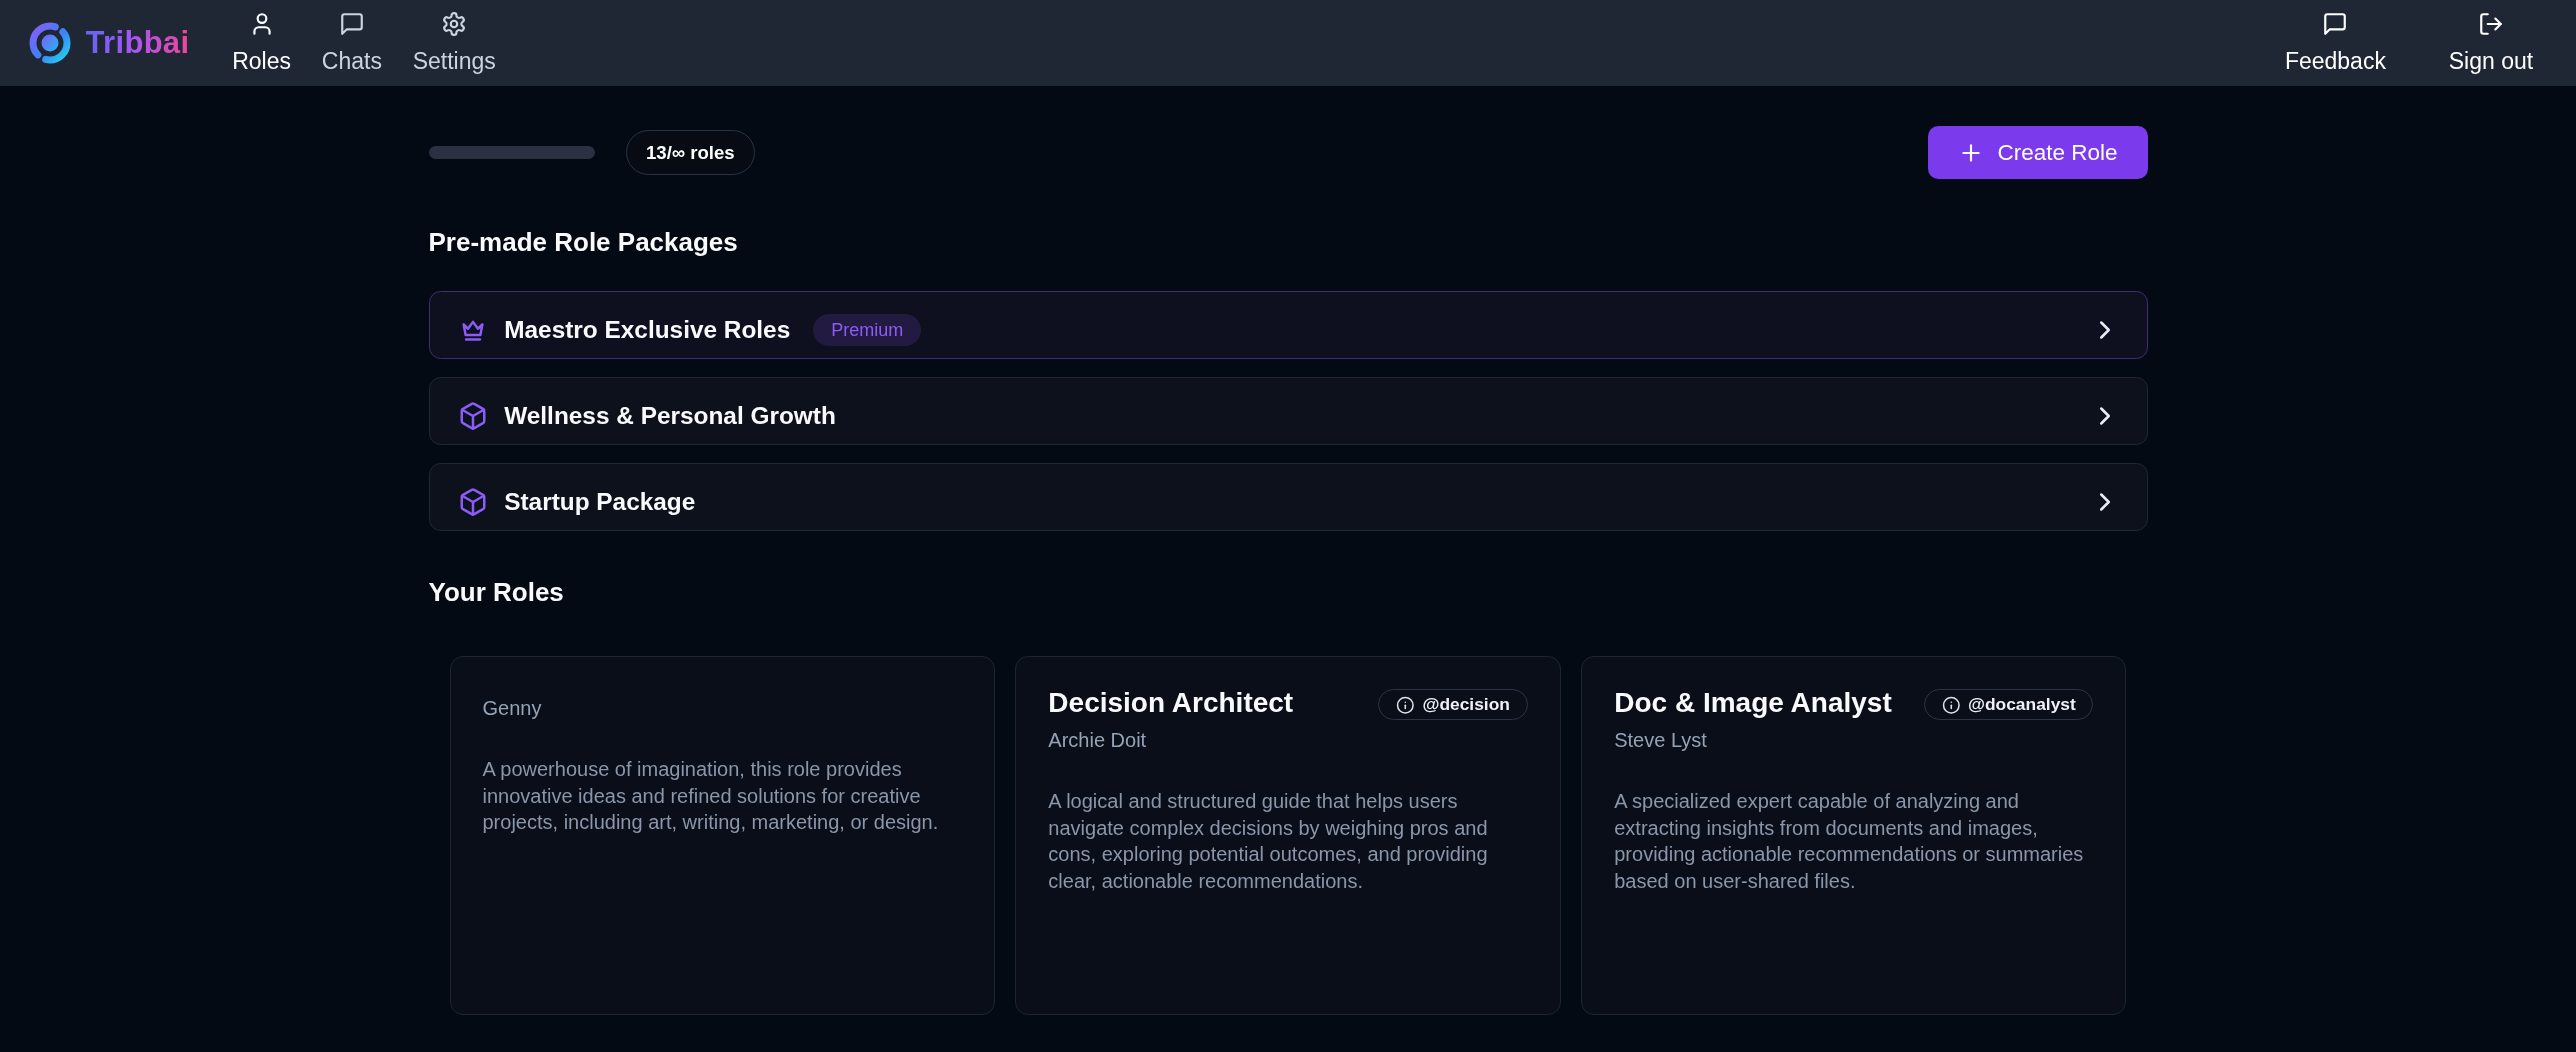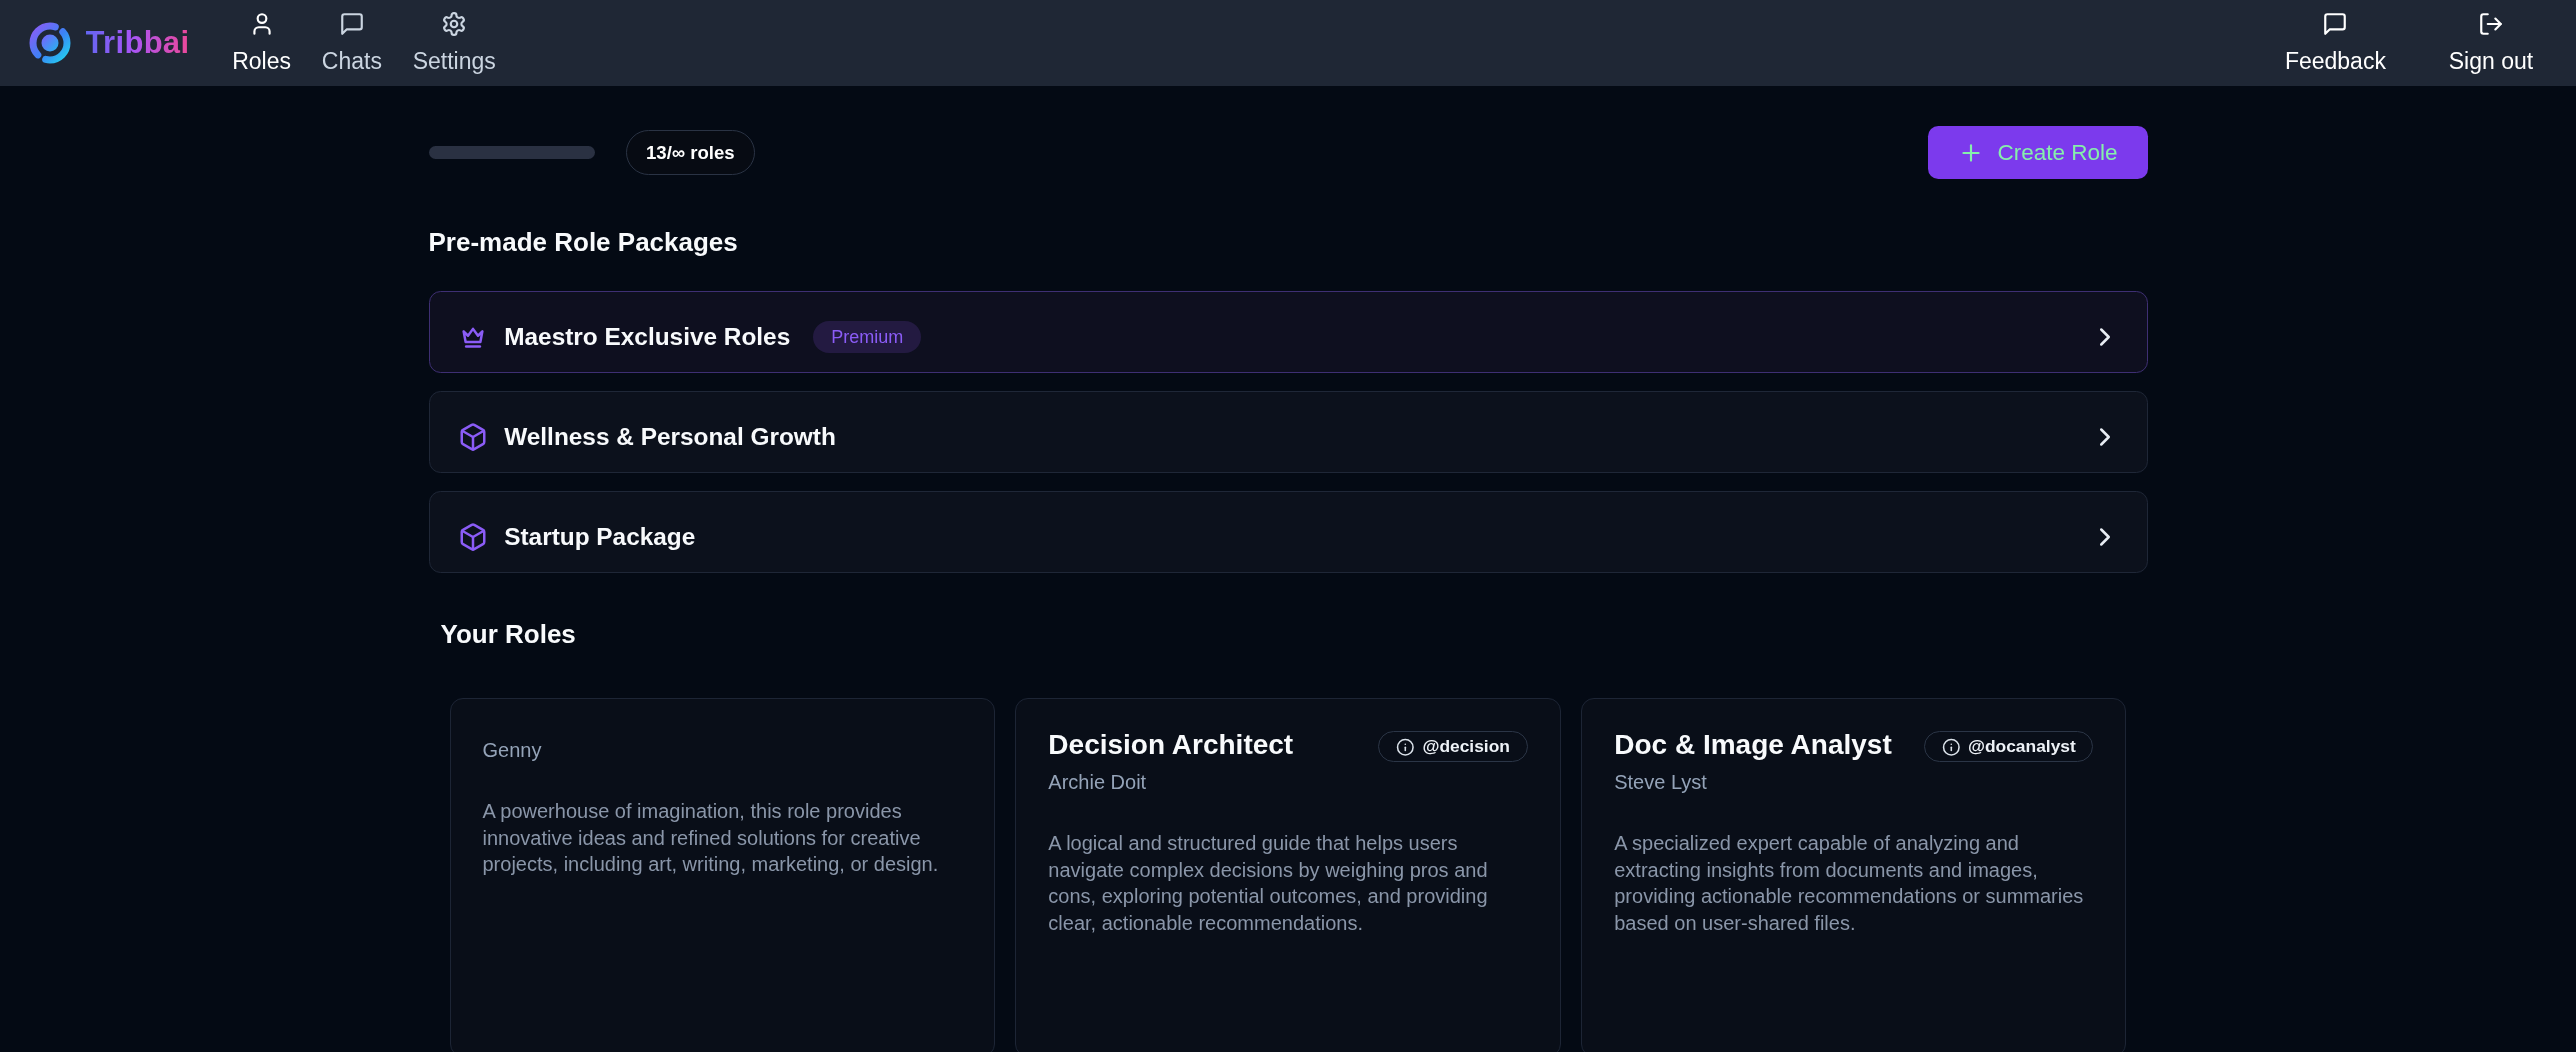--- a/index.html
+++ b/index.html
@@ -58,7 +58,7 @@
     margin-left:auto;
     height:53px; display:flex; align-items:center; gap:13px;
     padding:0 30px; border-radius:10.3px; border:none;
-    background:#7c3aed; color:#86efac;
+    background:#7c3aed; color:#ffffff;
     font-size:22.5px; font-weight:500; font-family:inherit;
     cursor:pointer;
   }

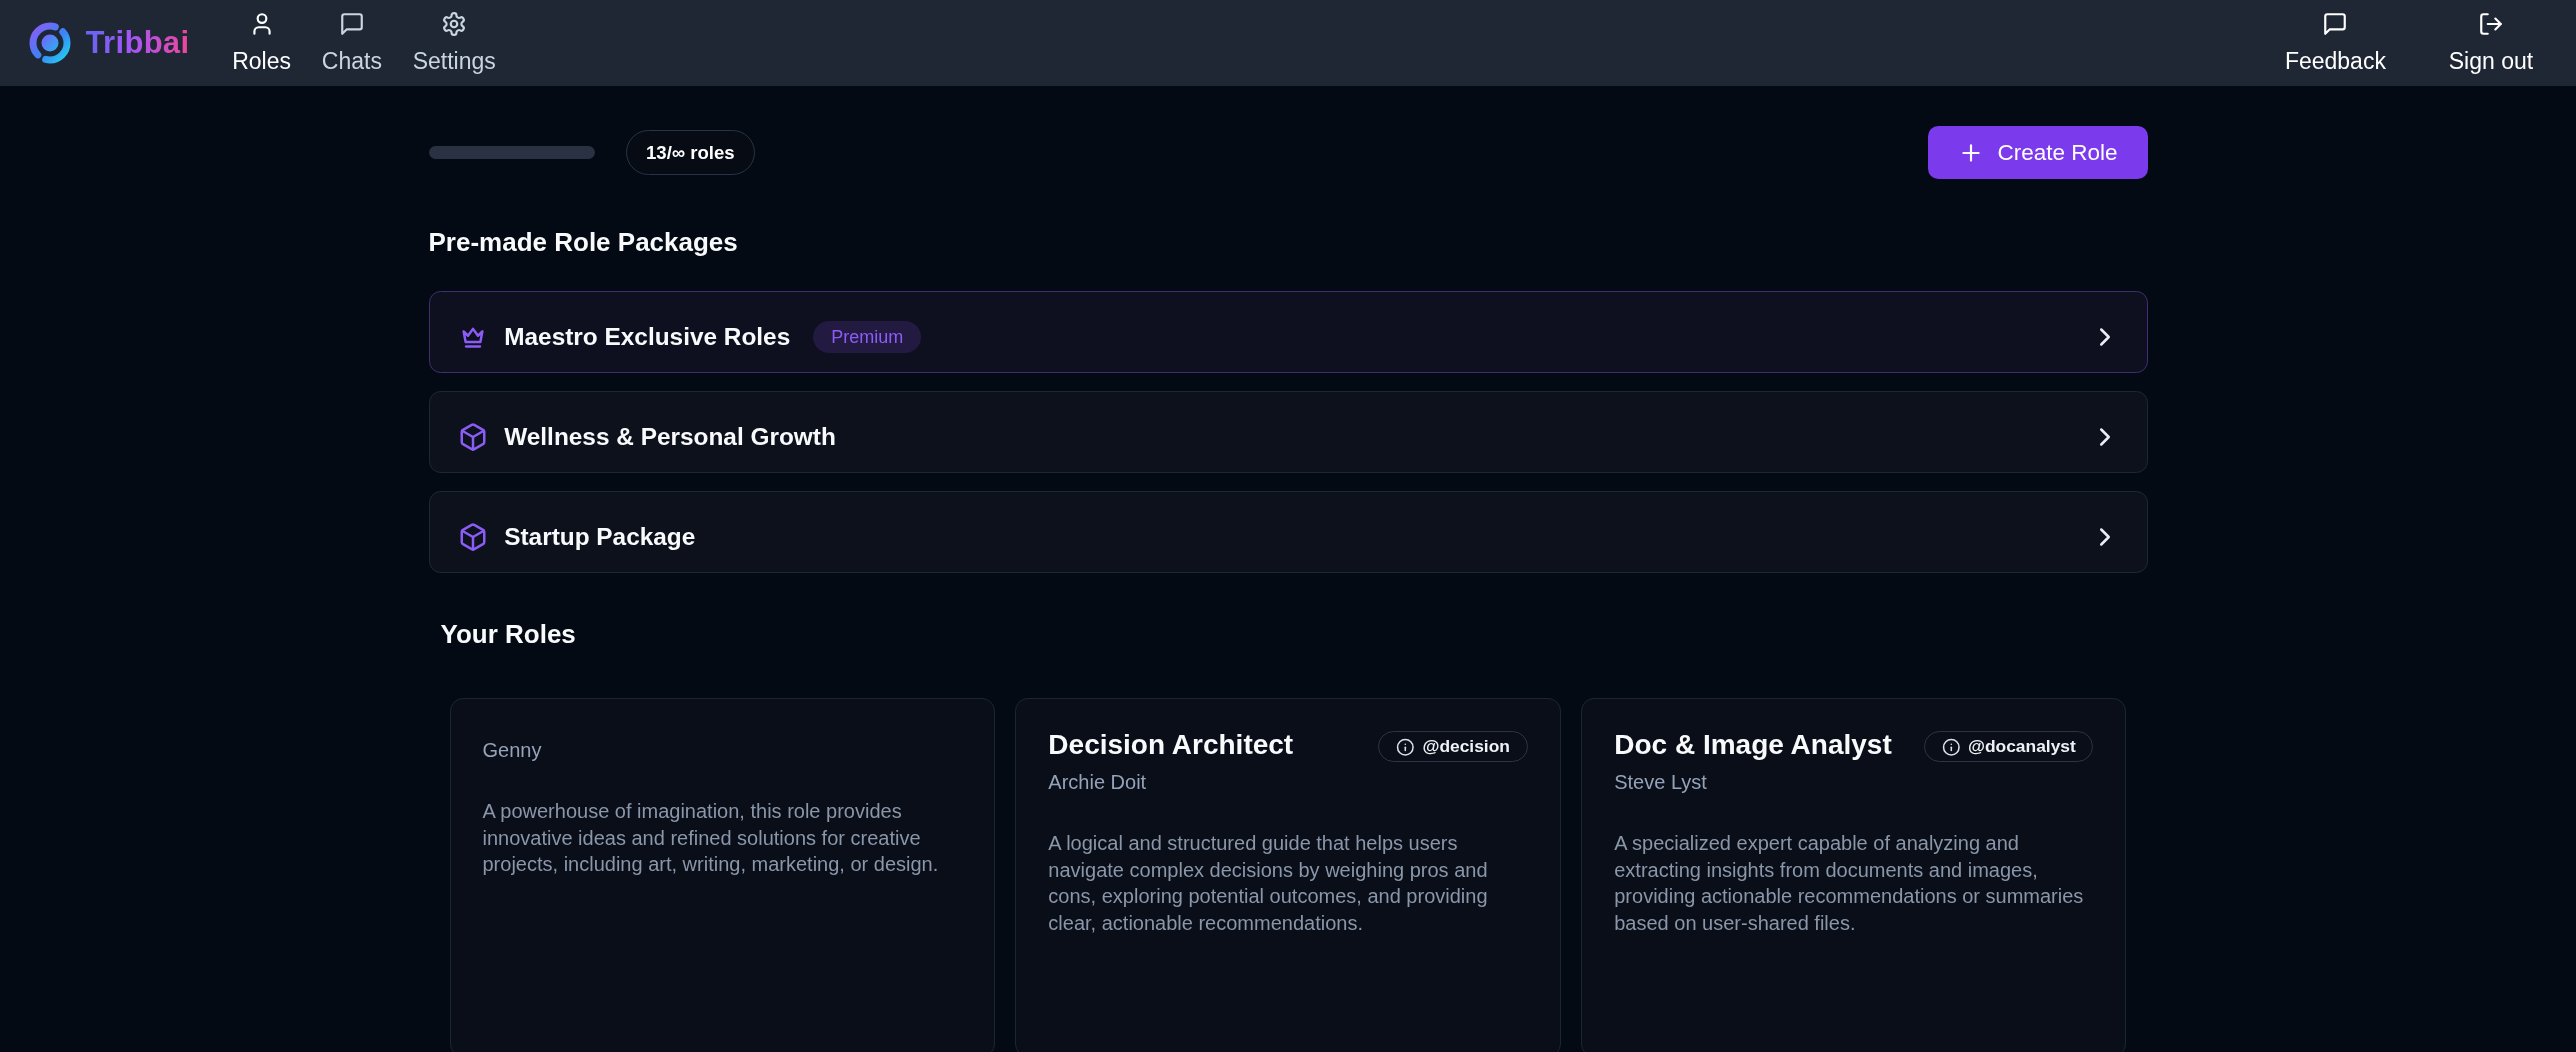--- a/index.html
+++ b/index.html
@@ -71,7 +71,7 @@
   
   .package-list { margin-top:33px; display:flex; flex-direction:column; gap:18px; }
   .package-row {
-    height:82px; border-radius:11.6px;
+    height:68px; border-radius:11.6px;
     background:#0c111c; border:1.3px solid #1f2737;
     display:flex; align-items:center;
     padding:10px 27px 0 28px;

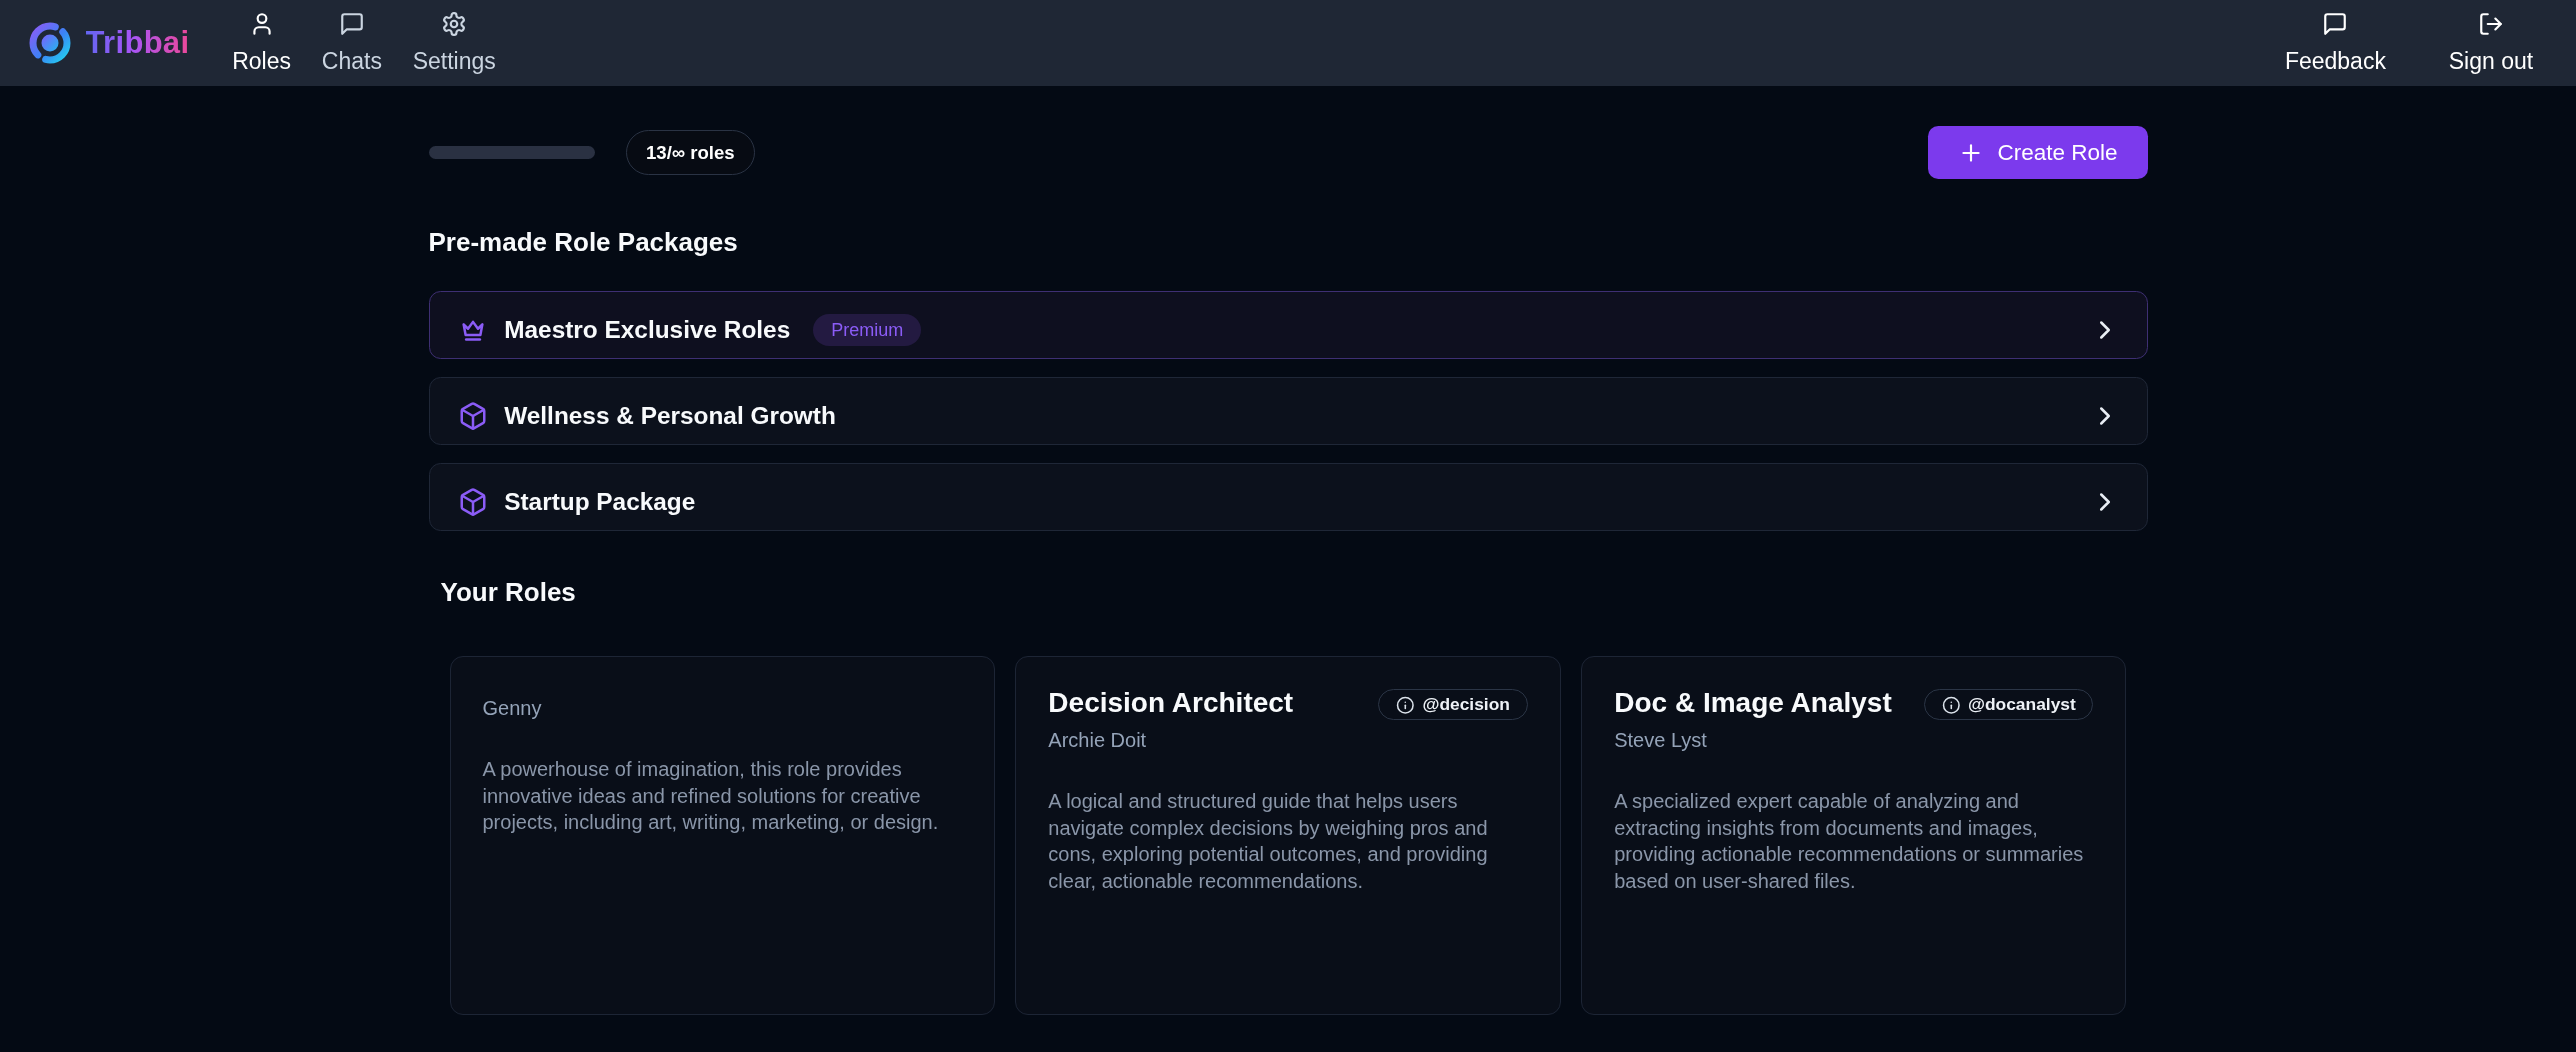--- a/index.html
+++ b/index.html
@@ -66,7 +66,7 @@
 
   .section-title { font-size:26px; font-weight:bold; color:#f8fafc; }
   .section-title.packages { margin-top:48px; }
-  .section-title.roles { margin-top:46px;margin-left:12px; }
+  .section-title.roles { margin-top:46px; }
 
   
   .package-list { margin-top:33px; display:flex; flex-direction:column; gap:18px; }

